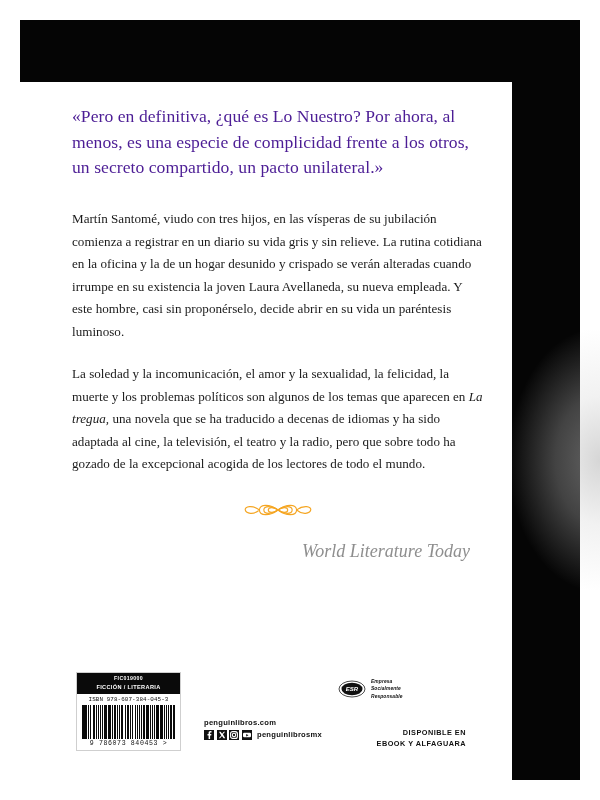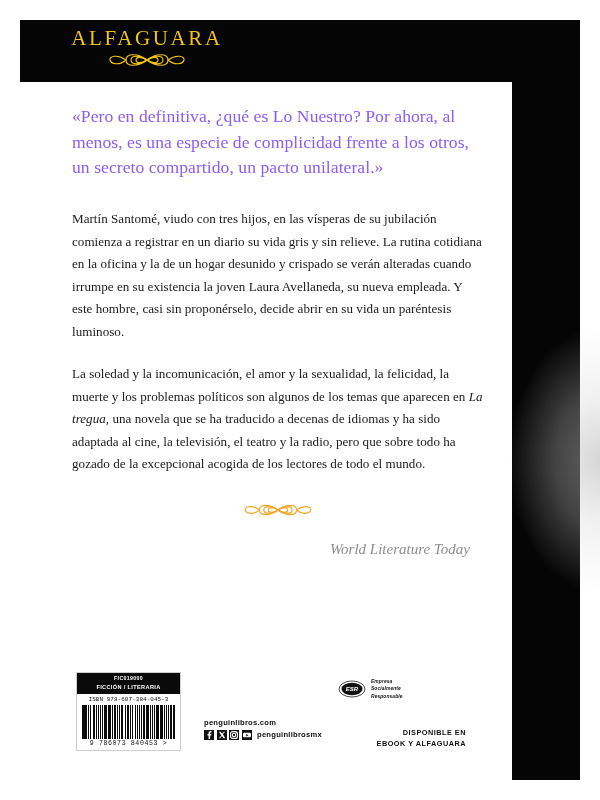--- a/index.html
+++ b/index.html
@@ -263,22 +263,6 @@
   <div id="frame-right-black"></div>
   <div id="frame-bottom-white"></div>
 
-  <div id="masthead">
-    <div id="logo-wrap">
-      <div id="logo-word">ALFAGUARA</div>
-      <div id="logo-knot">
-        <svg width="86" height="20" viewBox="0 0 86 20" aria-hidden="true">
-          <g fill="none" stroke="#f2c313" stroke-width="1.15">
-            <path d="M22 10 C22 3, 34 3, 43 10 C52 17, 64 17, 64 10 C64 3, 52 3, 43 10 C34 17, 22 17, 22 10 Z"></path>
-            <path d="M27 10 C27 5, 36 5, 43 10 C50 15, 59 15, 59 10 C59 5, 50 5, 43 10 C36 15, 27 15, 27 10 Z"></path>
-            <path d="M32 10 C32 6.5, 38 6.5, 43 10 C48 13.5, 54 13.5, 54 10 C54 6.5, 48 6.5, 43 10 C38 13.5, 32 13.5, 32 10 Z"></path>
-            <path d="M22 10 C14 4, 5 6, 6 10 C7 14, 15 16, 22 10"></path>
-            <path d="M64 10 C72 4, 81 6, 80 10 C79 14, 71 16, 64 10"></path>
-          </g>
-        </svg>
-      </div>
-    </div>
-  </div>
 
   <div id="content">
 

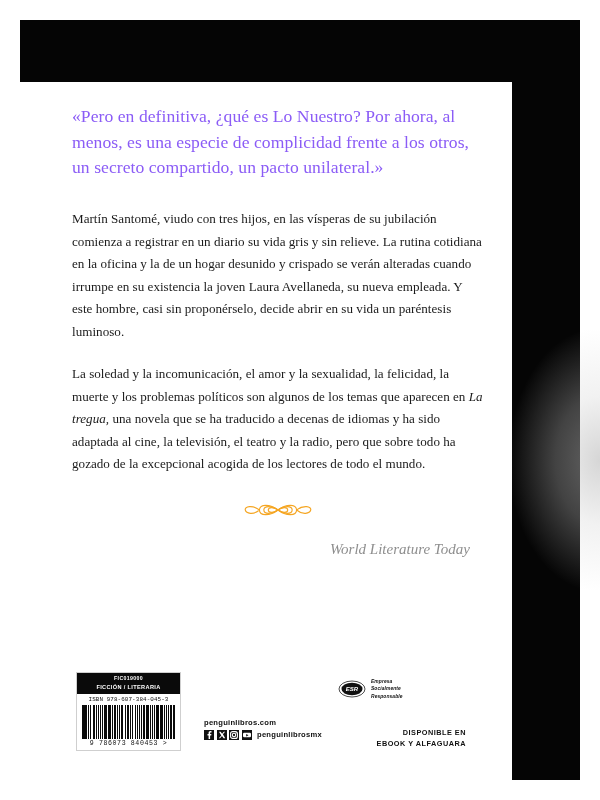--- a/index.html
+++ b/index.html
@@ -83,7 +83,7 @@
     font-family: "Liberation Serif", serif;
     font-size: 17.6px;
     line-height: 1.46;
-    color: #8b5cf6;
+    color: #4c1d95;
     letter-spacing: 0.05px;
     margin-bottom: 27px;
   }

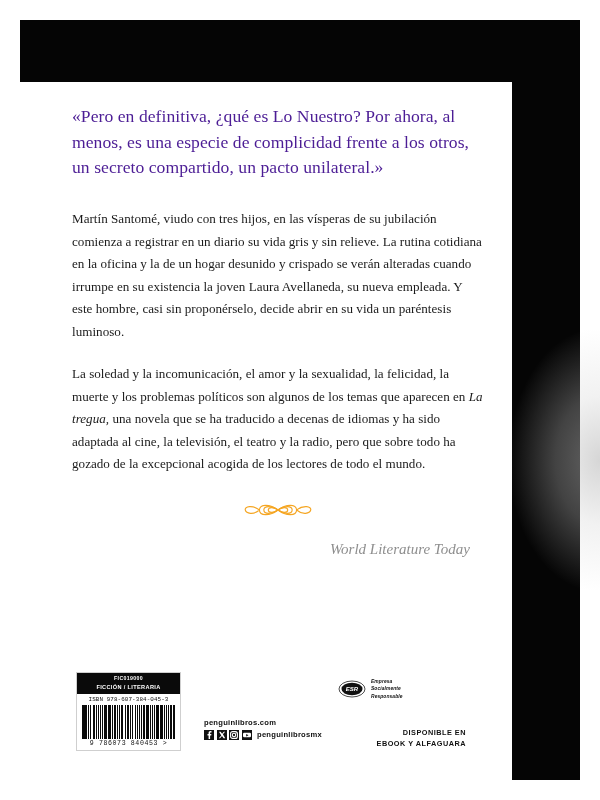--- a/index.html
+++ b/index.html
@@ -113,7 +113,7 @@
   }
   #press-source {
     font-family: "Liberation Serif", serif;
-    font-size: 15px;
+    font-size: 18px;
     font-style: italic;
     color: #8e8e8e;
     text-align: right;

